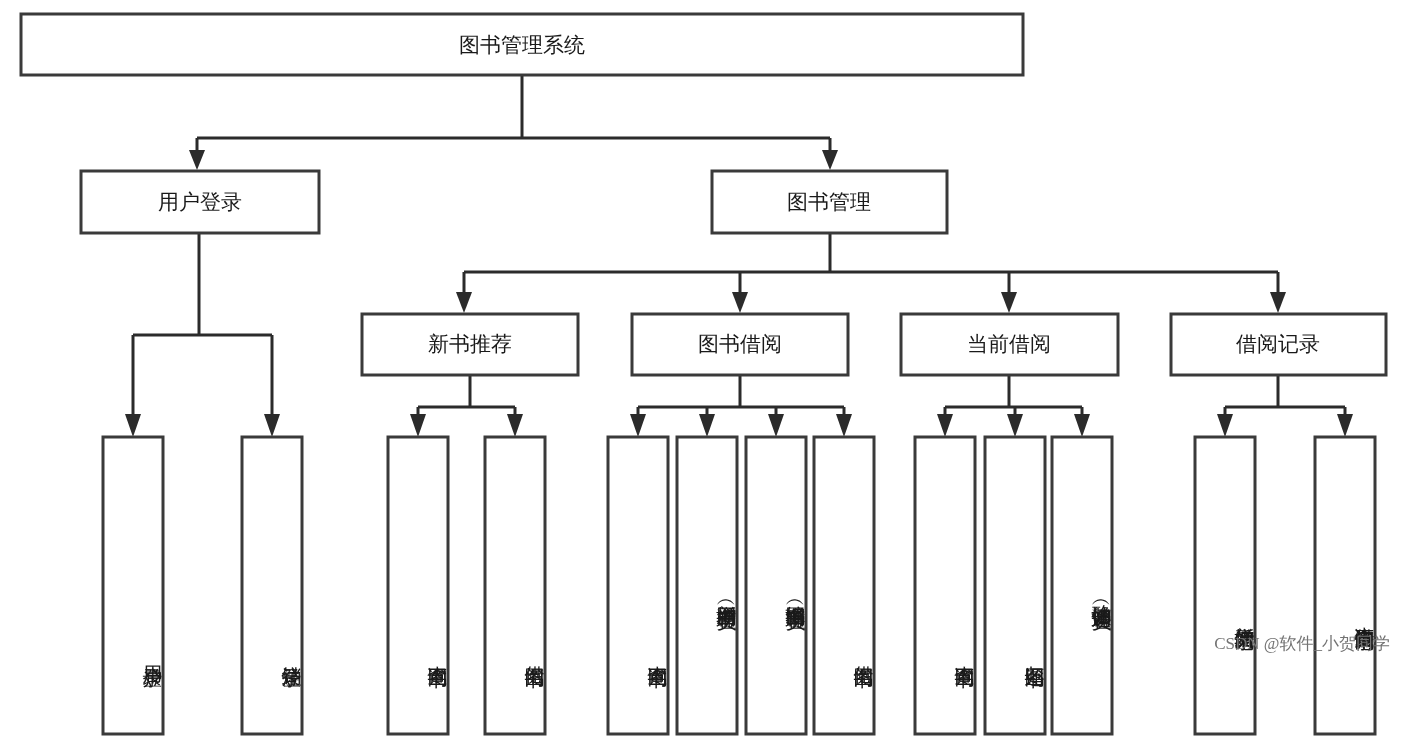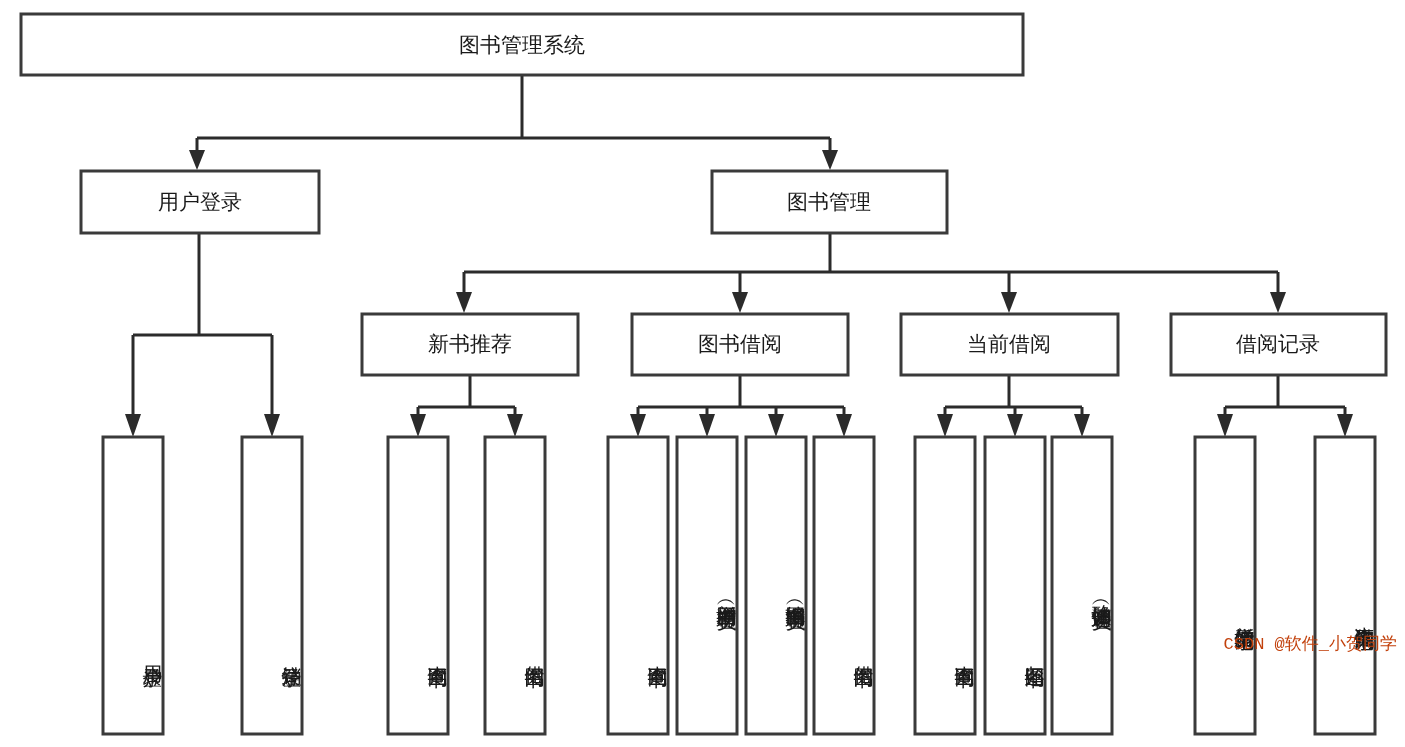--- a/index.html
+++ b/index.html
@@ -64,11 +64,11 @@
   }
   .watermark {
     position: absolute;
-    right: 8px;
+    right: 15px;
     bottom: 6px;
-    font-family: Liberation Mono, monospace;
+    font-family: Liberation Serif, serif;
     font-size: 17px;
-    color: #c2410c;
+    color: #737373;
     white-space: nowrap;
   }
 </style>

